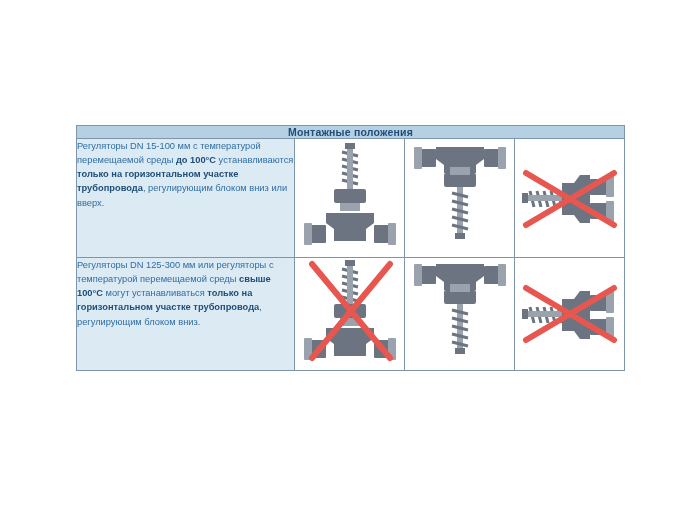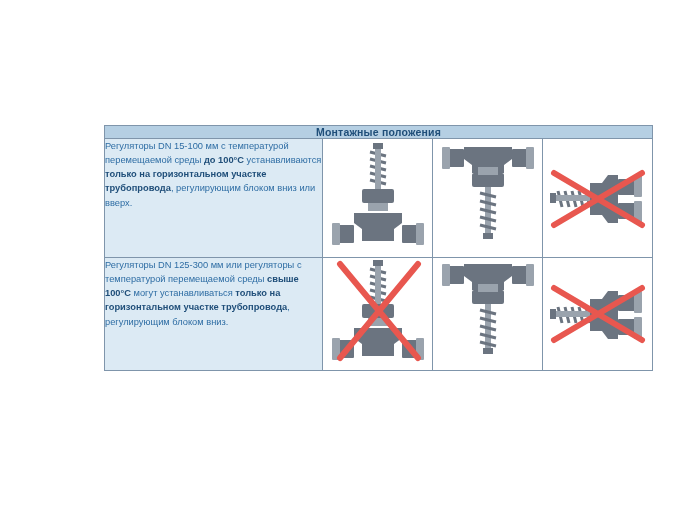--- a/index.html
+++ b/index.html
@@ -23,7 +23,6 @@
     left: 76px;
     top: 125px;
     width: 548px;
-    margin-left: 28px;
   }
   table.mount {
     border-collapse: collapse;

